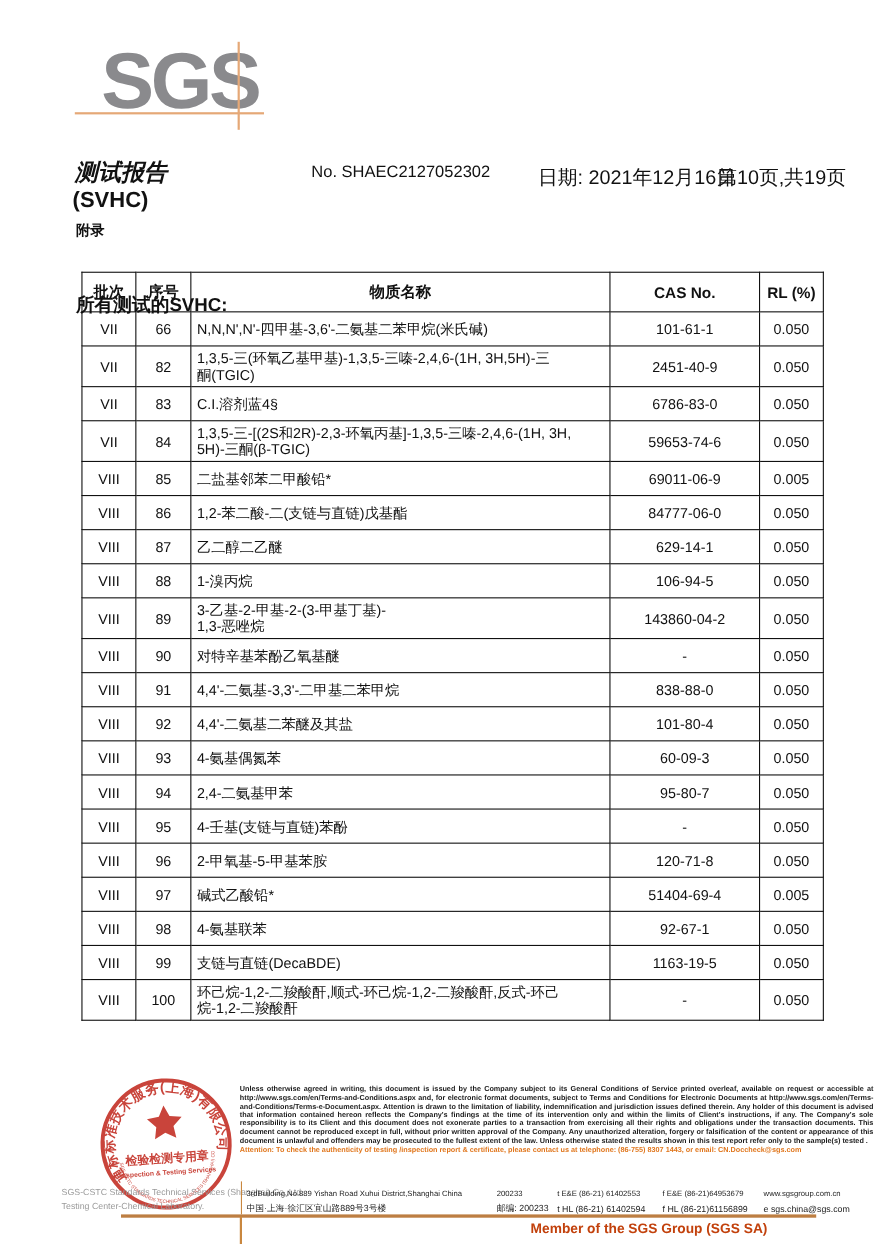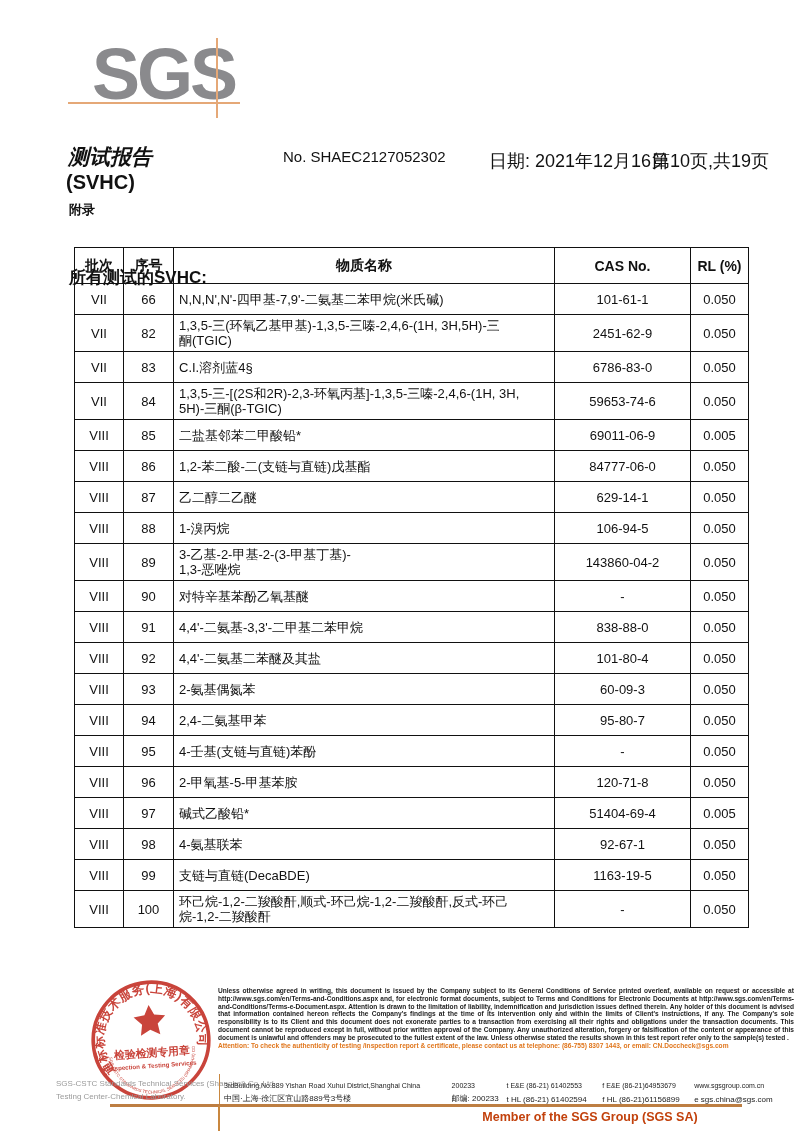--- a/index.html
+++ b/index.html
@@ -78,7 +78,7 @@
         <tr>
       <td>VII</td>
       <td>66</td>
-      <td class="name">N,N,N',N'-四甲基-7,9'-二氨基二苯甲烷(米氏碱)</td>
+      <td class="name">N,N,N',N'-四甲基-3,6'-二氨基二苯甲烷(米氏碱)</td>
       <td>101-61-1</td>
       <td>0.050</td>
     </tr>

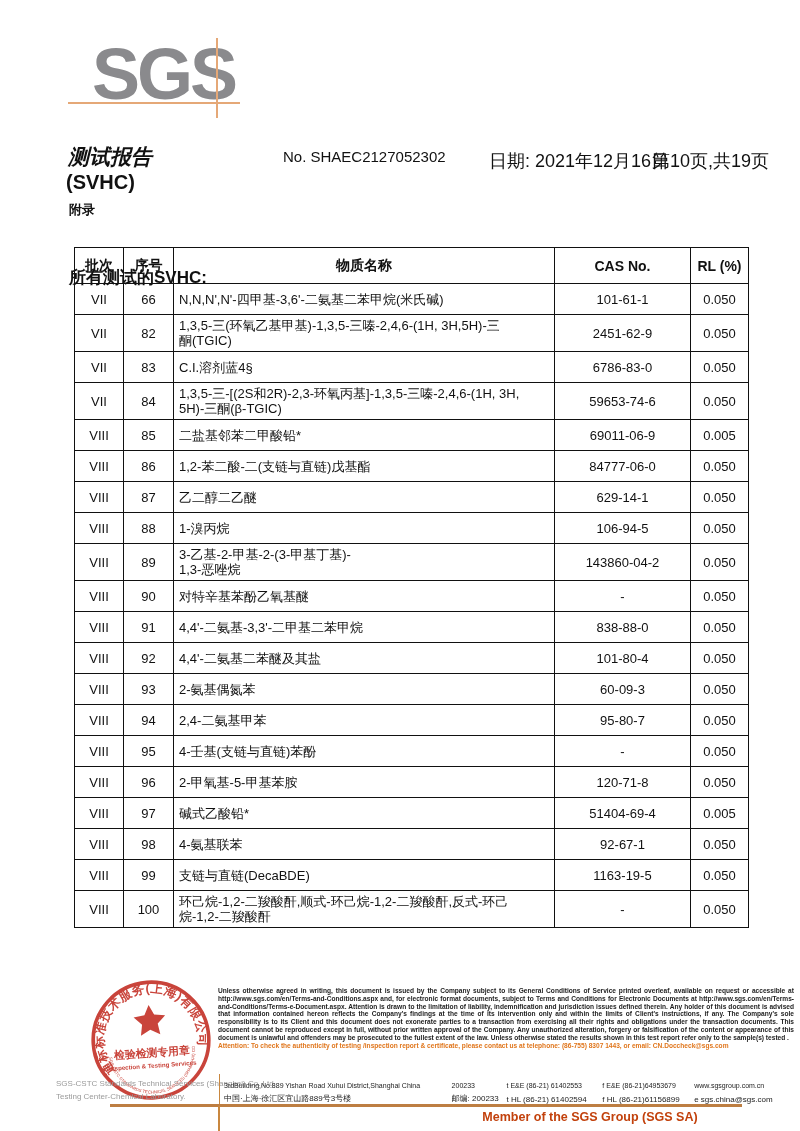--- a/index.html
+++ b/index.html
@@ -87,7 +87,7 @@
       <td>82</td>
       <td class="name">1,3,5-三(环氧乙基甲基)-1,3,5-三嗪-2,4,6-(1H, 3H,5H)-三
 酮(TGIC)</td>
-      <td>2451-62-9</td>
+      <td>2451-40-9</td>
       <td>0.050</td>
     </tr>
         <tr>

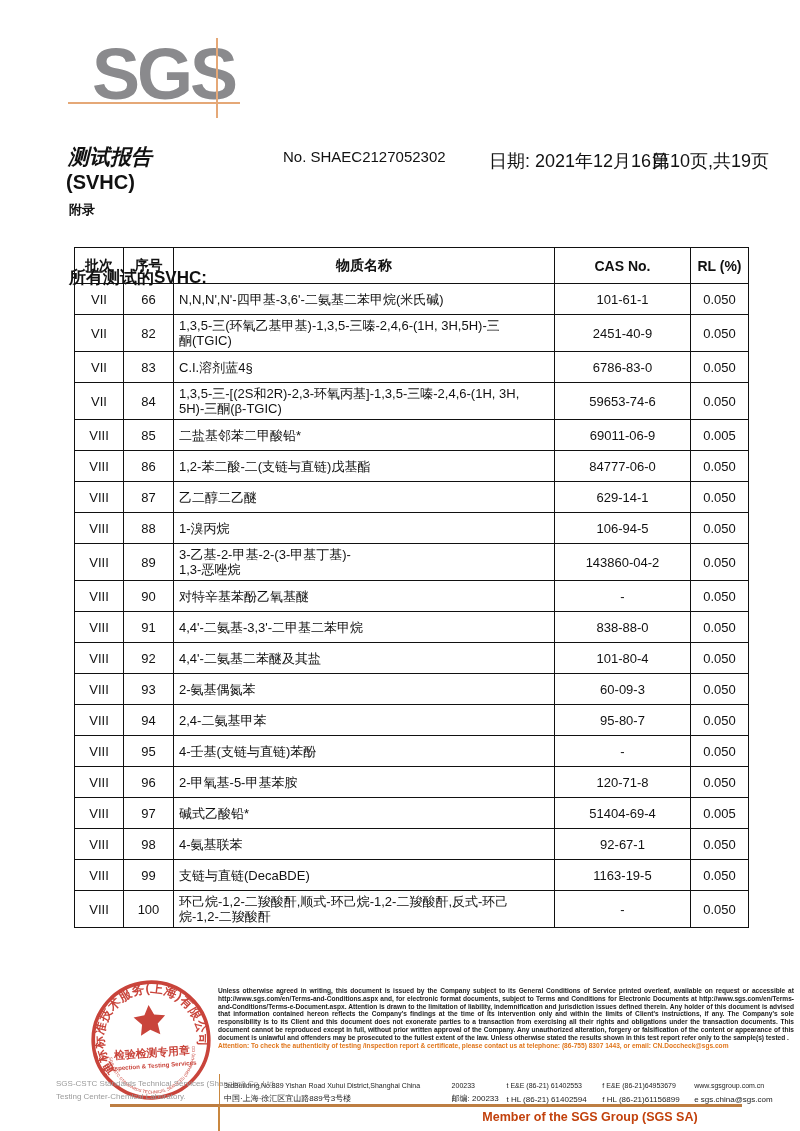--- a/index.html
+++ b/index.html
@@ -165,7 +165,7 @@
         <tr>
       <td>VIII</td>
       <td>93</td>
-      <td class="name">2-氨基偶氮苯</td>
+      <td class="name">4-氨基偶氮苯</td>
       <td>60-09-3</td>
       <td>0.050</td>
     </tr>

